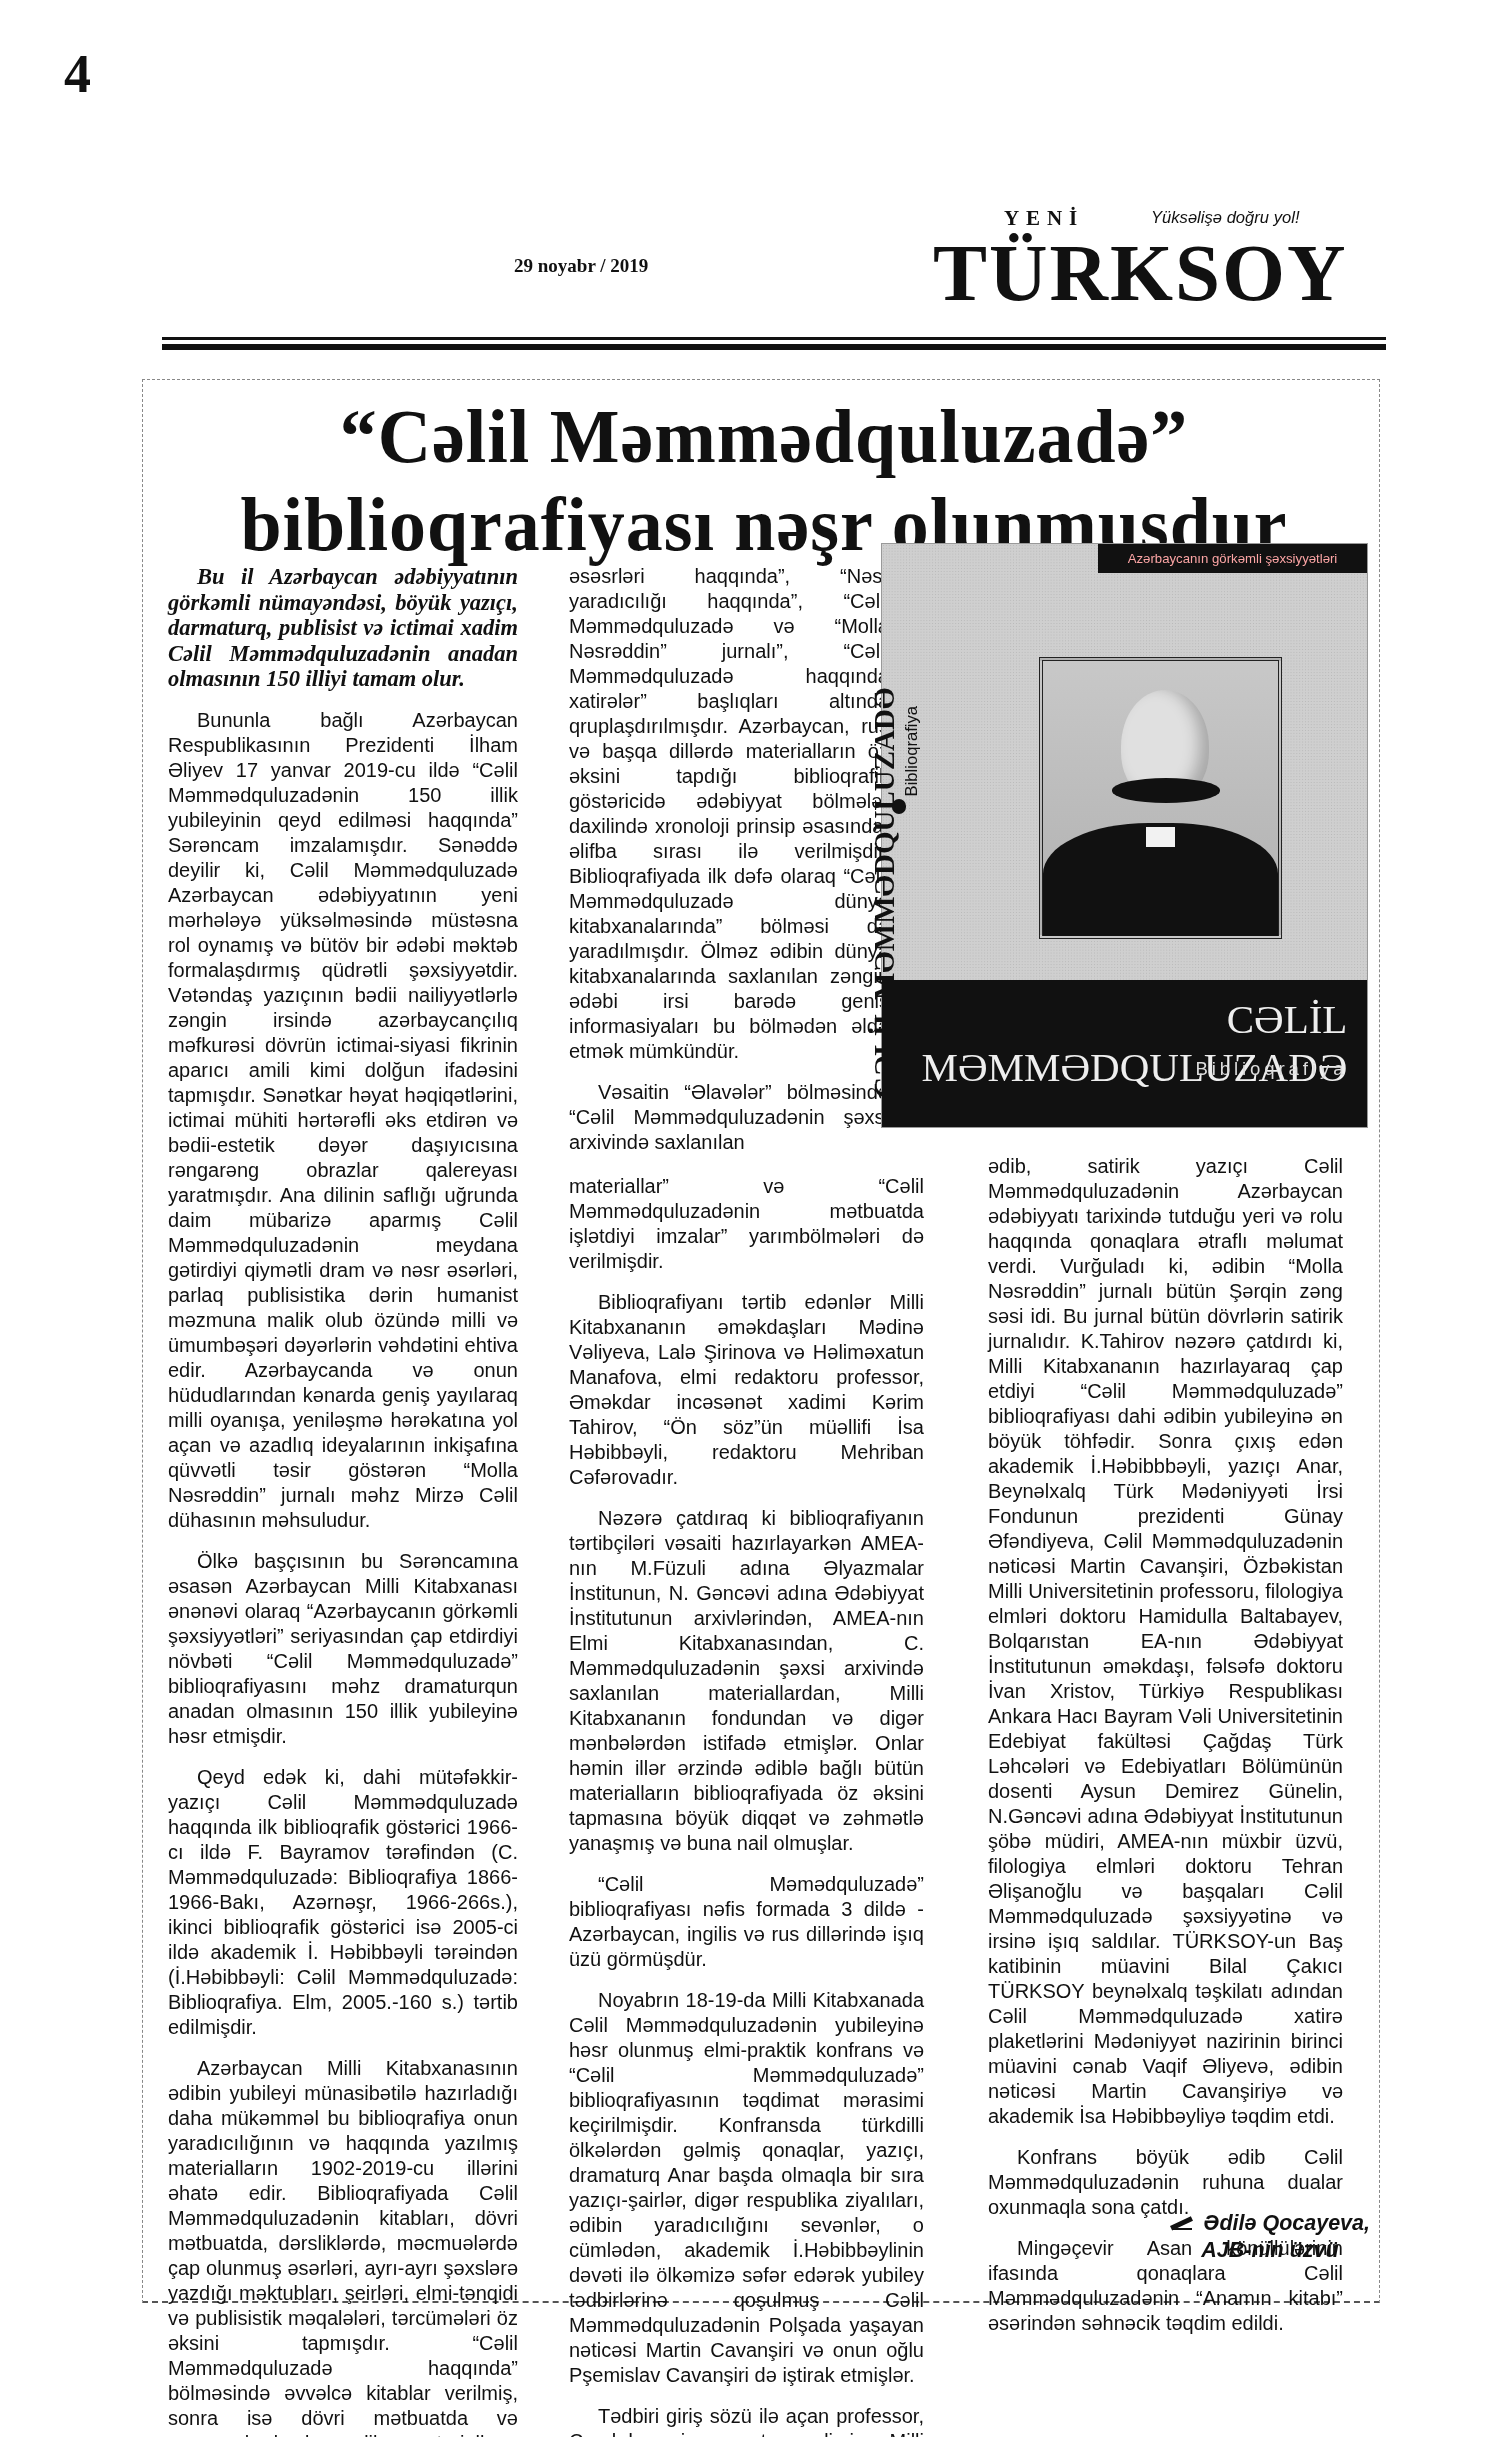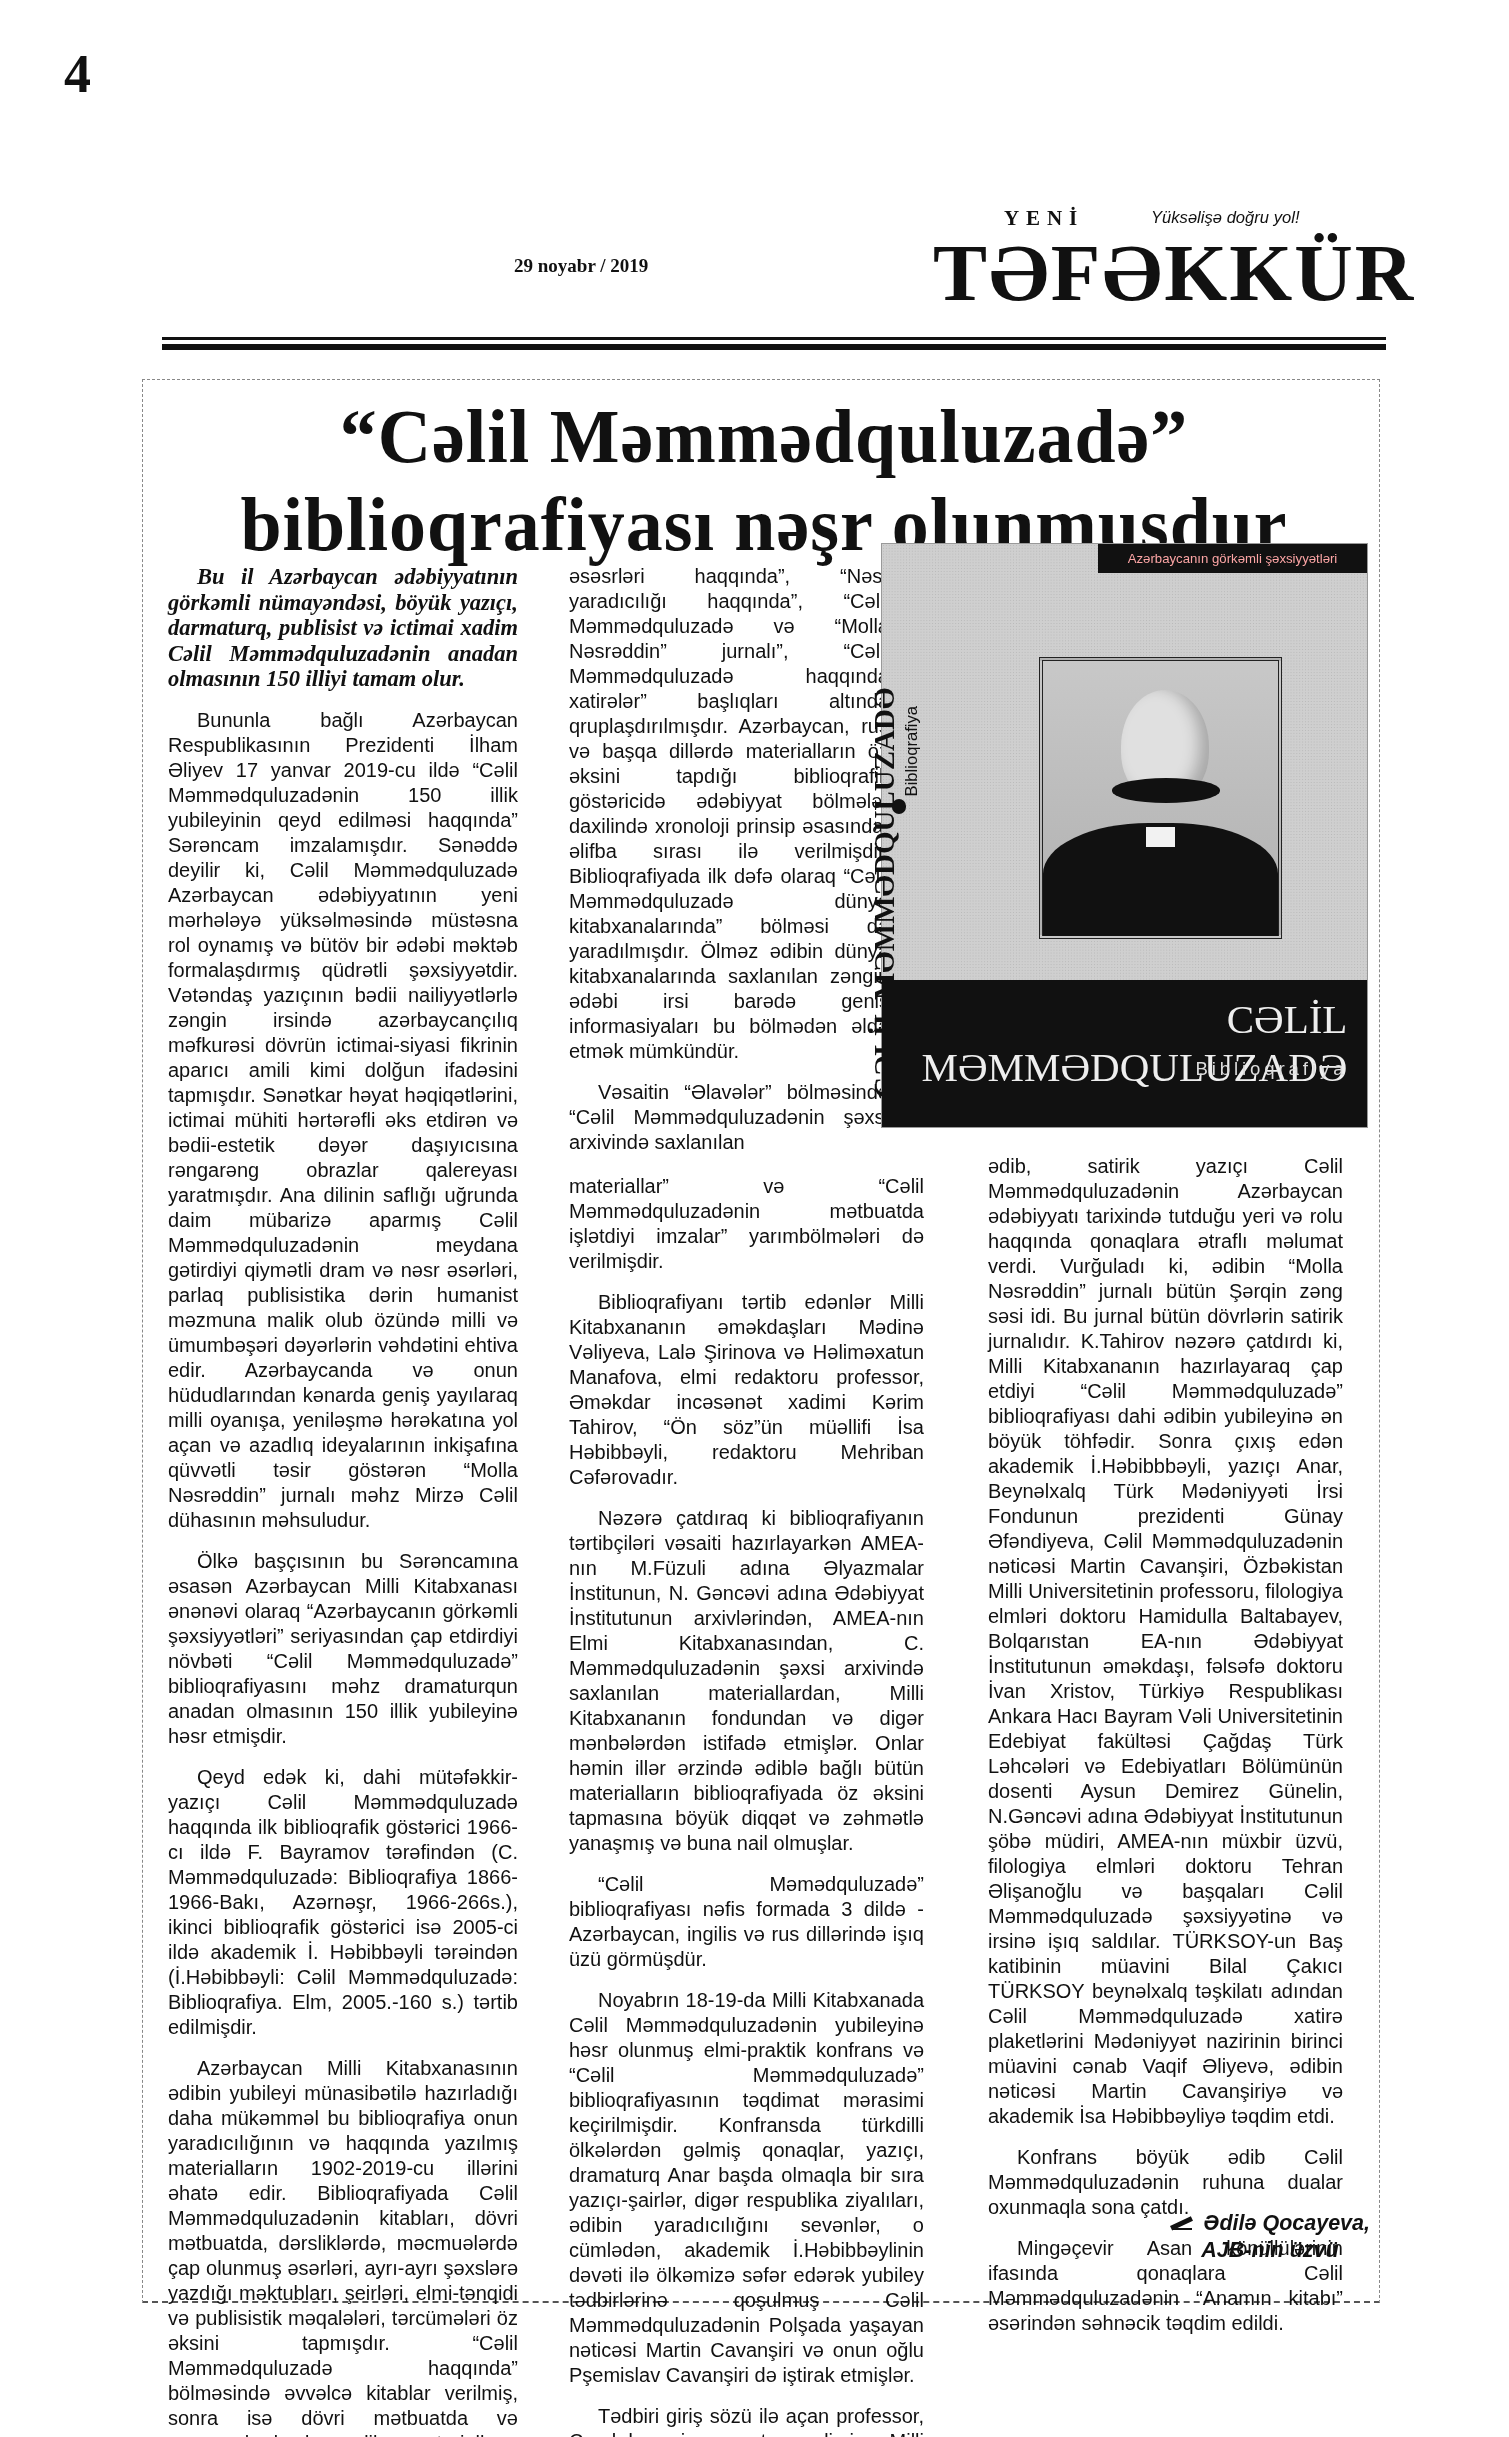--- a/index.html
+++ b/index.html
@@ -50,7 +50,7 @@
 <div class="masthead">
   <div class="yeni">YENİ</div>
   <div class="slogan">Yüksəlişə doğru yol!</div>
-  <div class="tefekkur">TƏFƏKKÜR</div>
+  <div class="tefekkur">TÜRKSOY</div>
 </div>
 
 <div class="rule-thin"></div>

